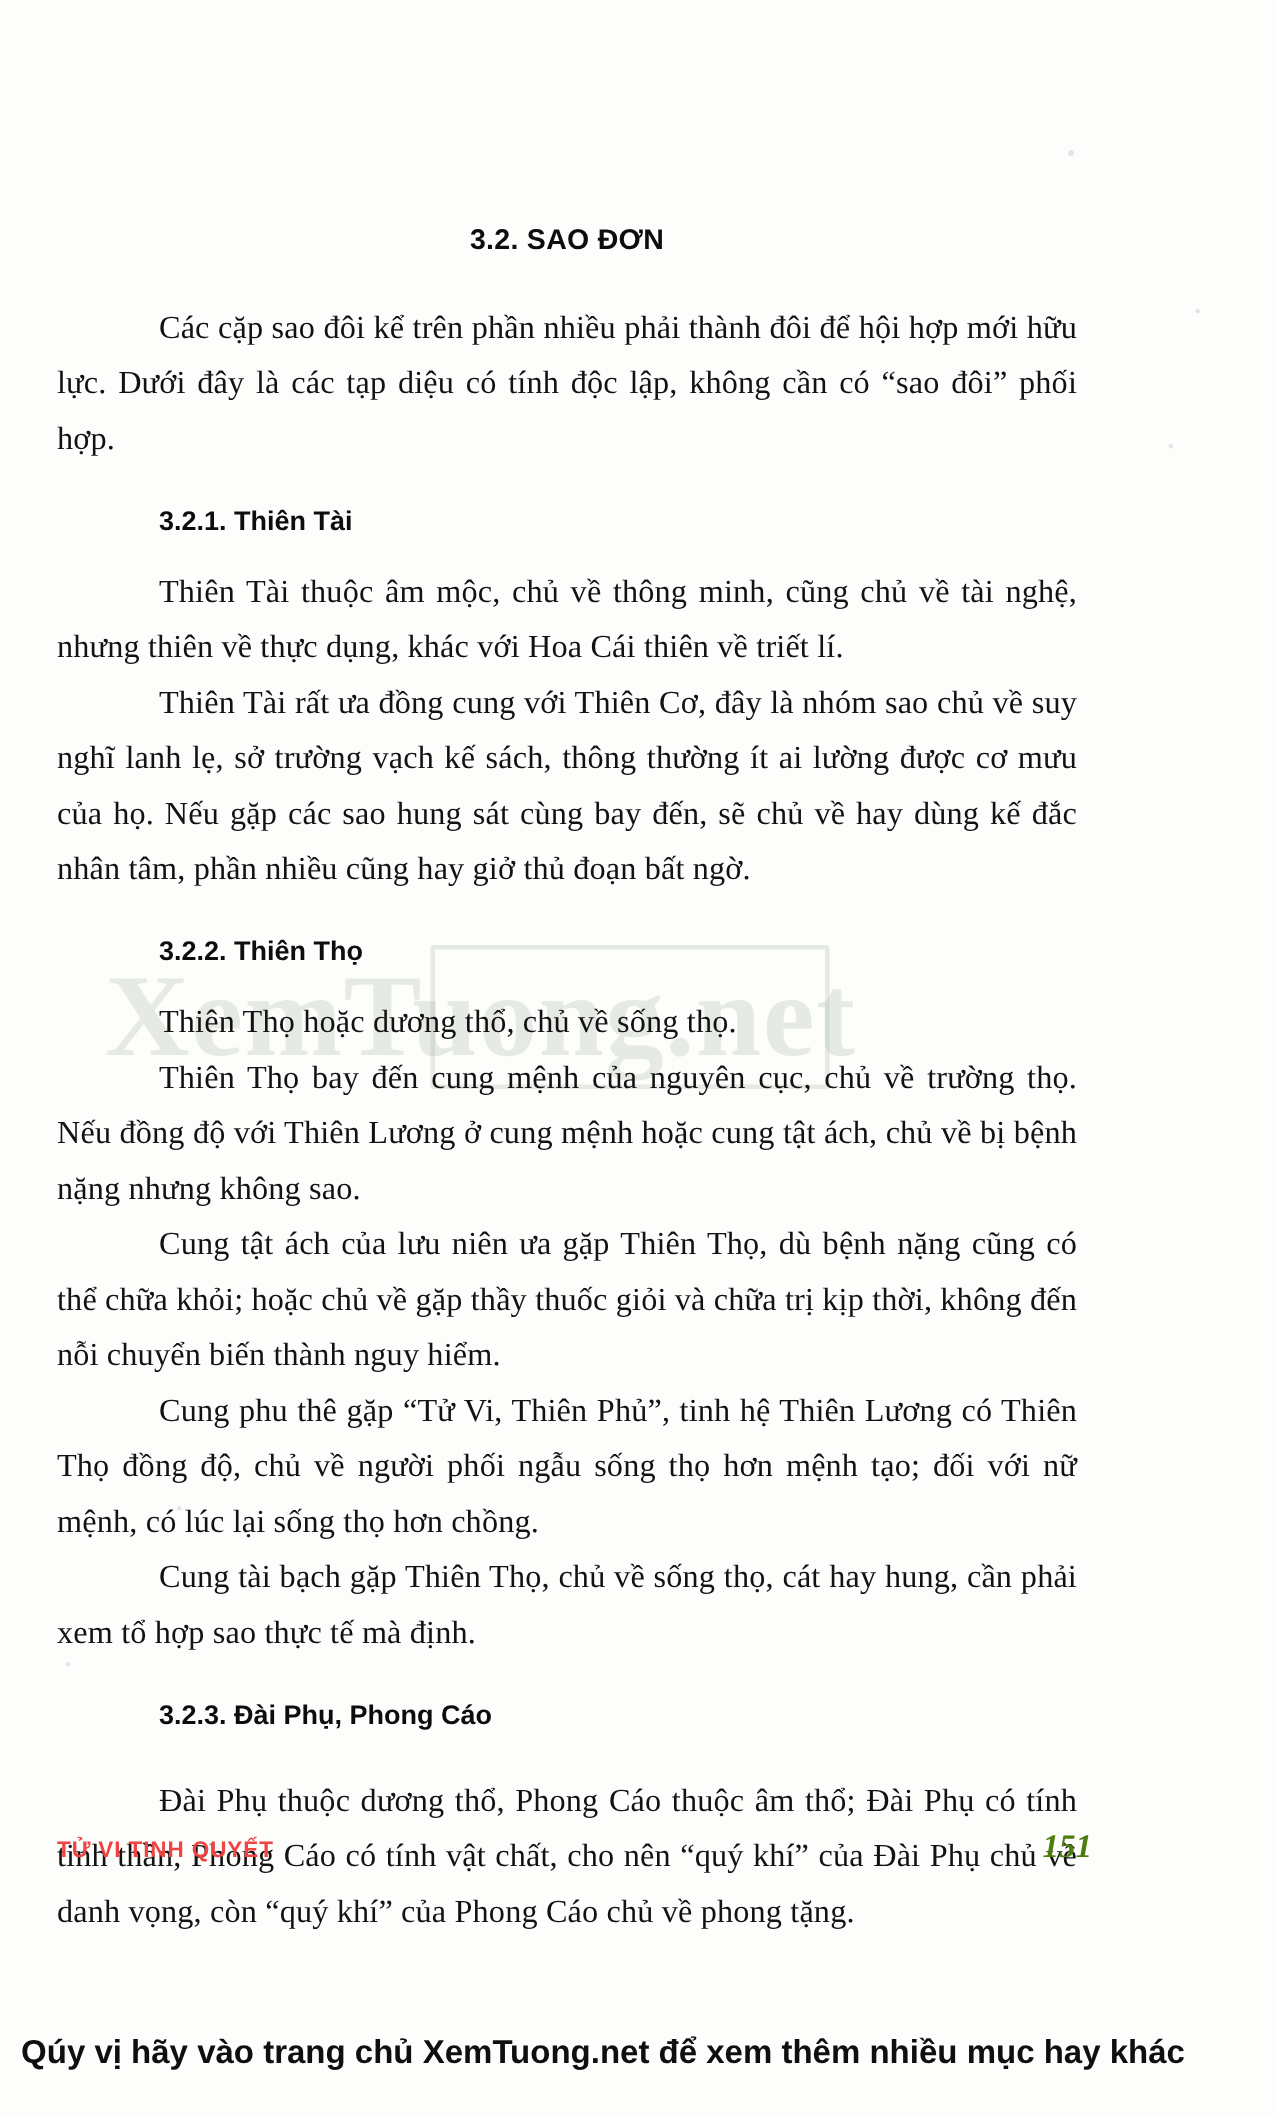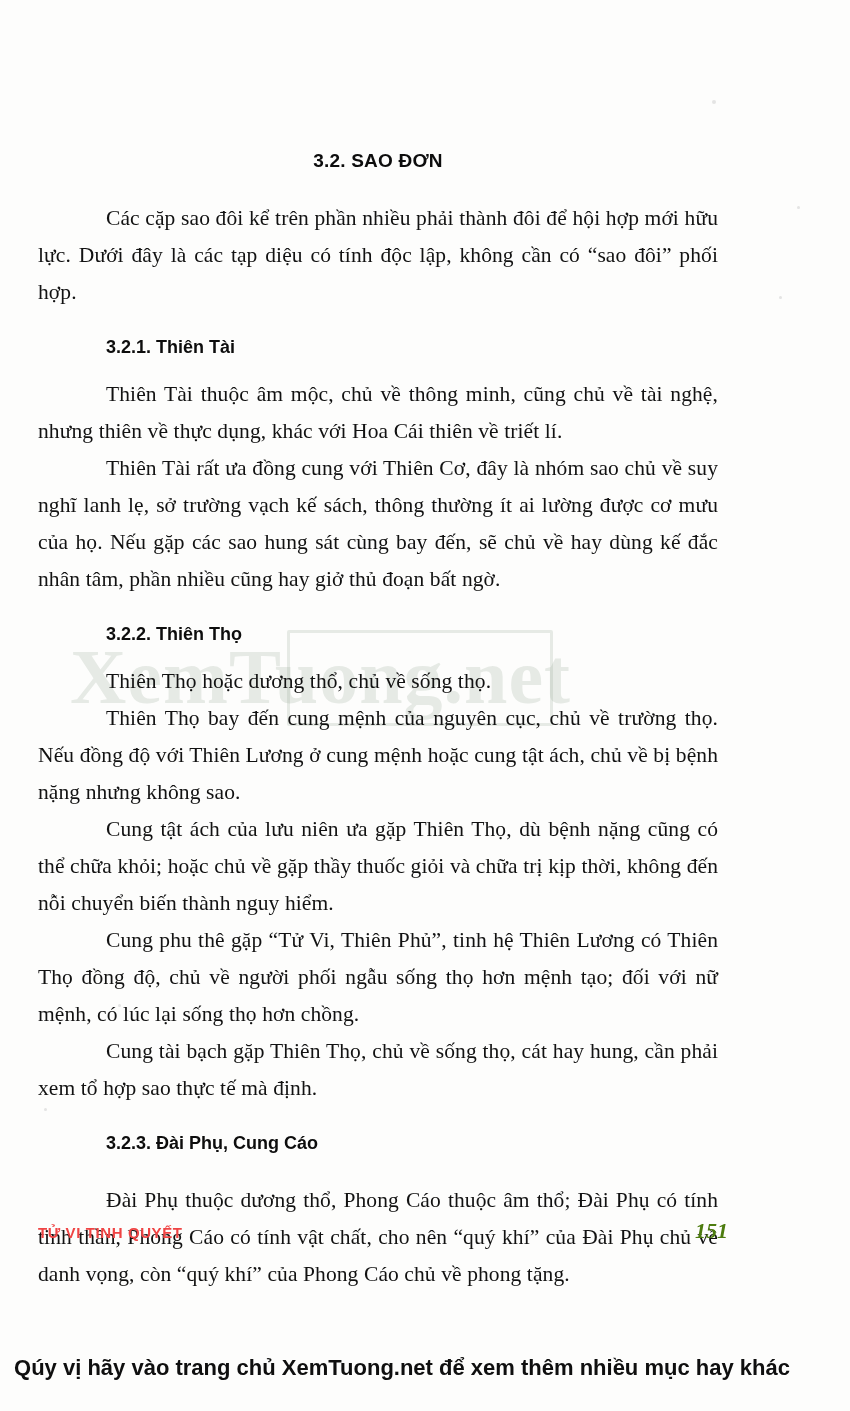--- a/index.html
+++ b/index.html
@@ -178,7 +178,7 @@
     <p class="para">Cung phu thê gặp “Tử Vi, Thiên Phủ”, tinh hệ Thiên Lương có Thiên Thọ đồng độ, chủ về người phối ngẫu sống thọ hơn mệnh tạo; đối với nữ mệnh, có lúc lại sống thọ hơn chồng.</p>
     <p class="para">Cung tài bạch gặp Thiên Thọ, chủ về sống thọ, cát hay hung, cần phải xem tổ hợp sao thực tế mà định.</p>
 
-    <h3 class="sub-title">3.2.3. Đài Phụ, Cung Cáo</h3>
+    <h3 class="sub-title">3.2.3. Đài Phụ, Phong Cáo</h3>
     <div class="block-gap"></div>
     <p class="para">Đài Phụ thuộc dương thổ, Phong Cáo thuộc âm thổ; Đài Phụ có tính tinh thần, Phong Cáo có tính vật chất, cho nên “quý khí” của Đài Phụ chủ về danh vọng, còn “quý khí” của Phong Cáo chủ về phong tặng.</p>
 

